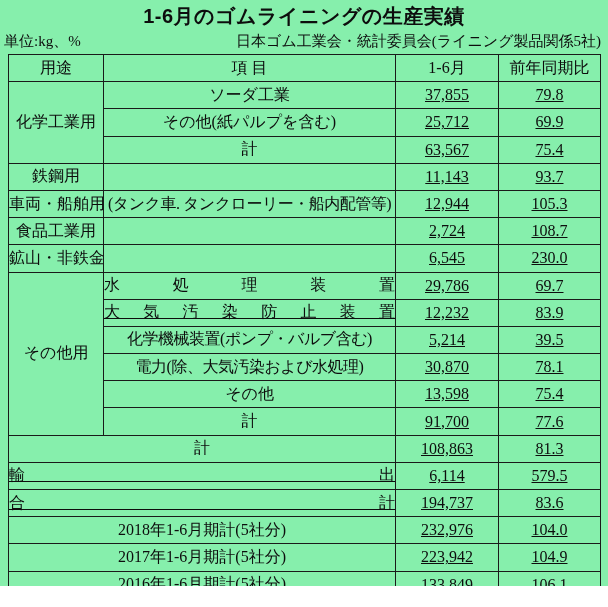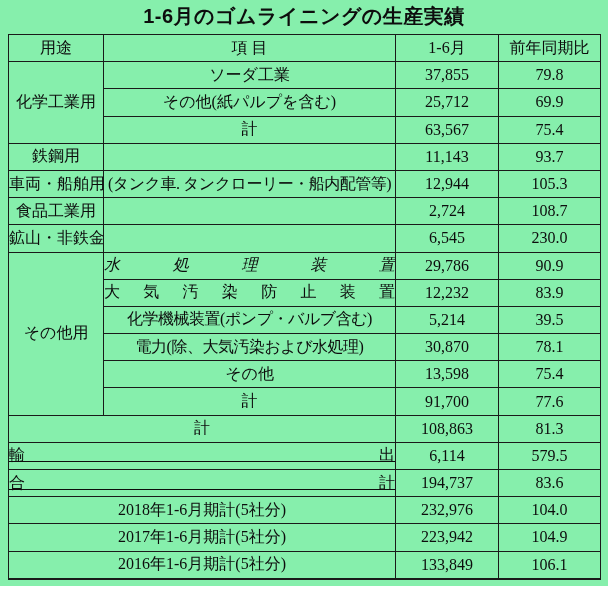--- a/index.html
+++ b/index.html
@@ -82,6 +82,7 @@
   <h1 class="title">1-6月のゴムライニングの生産実績</h1>
 
   <div class="subhead">
+    <span>単位:kg、%</span>
   </div>
 
   <table class="prod">

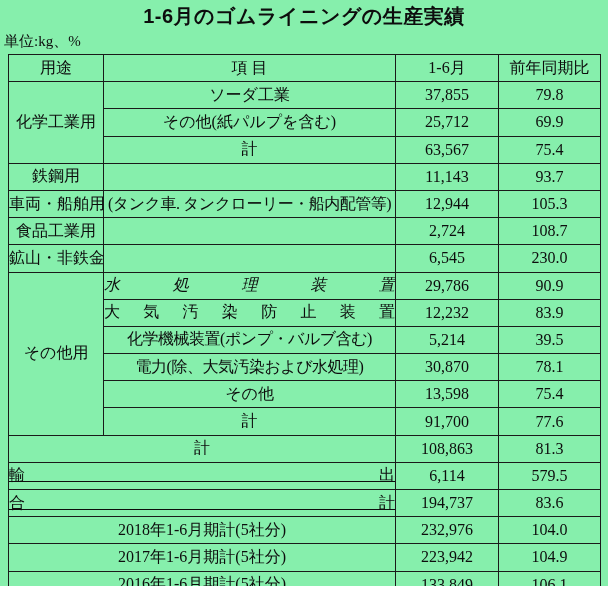--- a/index.html
+++ b/index.html
@@ -83,6 +83,7 @@
 
   <div class="subhead">
     <span>単位:kg、%</span>
+    <span>日本ゴム工業会・統計委員会(ライニング製品関係5社)</span>
   </div>
 
   <table class="prod">

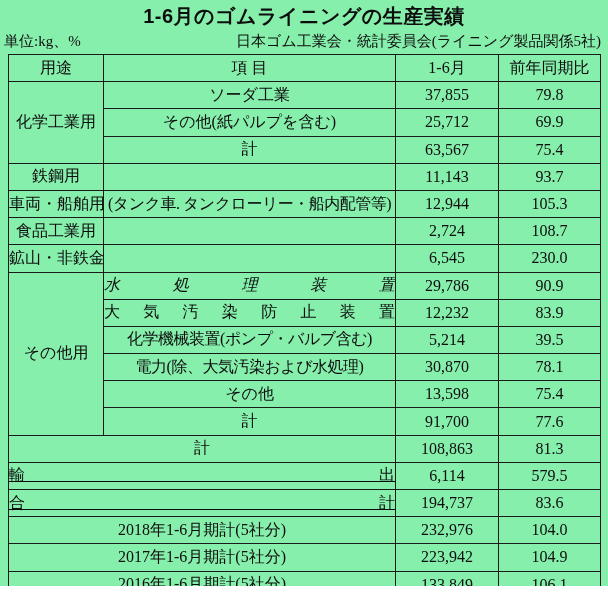--- a/index.html
+++ b/index.html
@@ -57,6 +57,7 @@
     text-align: right;
     padding-right: 9px;
     font-size: 16px;
+    text-decoration: underline;
   }
   td.small {
     font-size: 11px;

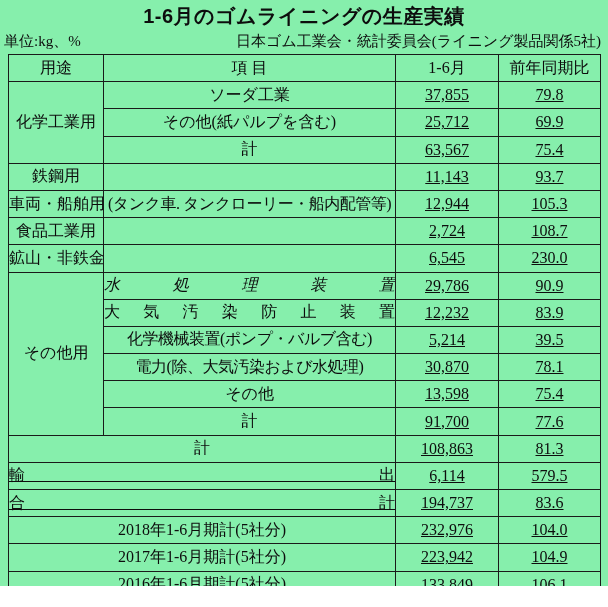--- a/index.html
+++ b/index.html
@@ -70,7 +70,7 @@
     text-align: justify;
     text-align-last: justify;
   }
-  td.just-water   { padding: 0 45px; font-style: italic; }
+  td.just-water   { padding: 0 45px; }
   td.just-air     { padding: 0 12px; }
   td.just-wide    { padding: 0 130px; font-size: 17px; text-decoration: underline; }
   td.merged-label { font-size: 16px; }

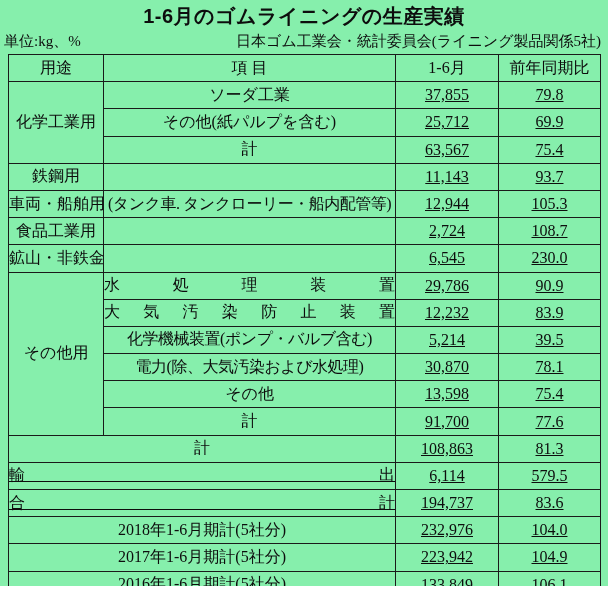--- a/index.html
+++ b/index.html
@@ -151,7 +151,7 @@
         <td rowspan="6">その他用</td>
         <td class="just just-water">水 処 理 装 置</td>
         <td class="num">29,786</td>
-        <td class="num">90.9</td>
+        <td class="num">69.7</td>
       </tr>
       <tr>
         <td class="just just-air">大 気 汚 染 防 止 装 置</td>

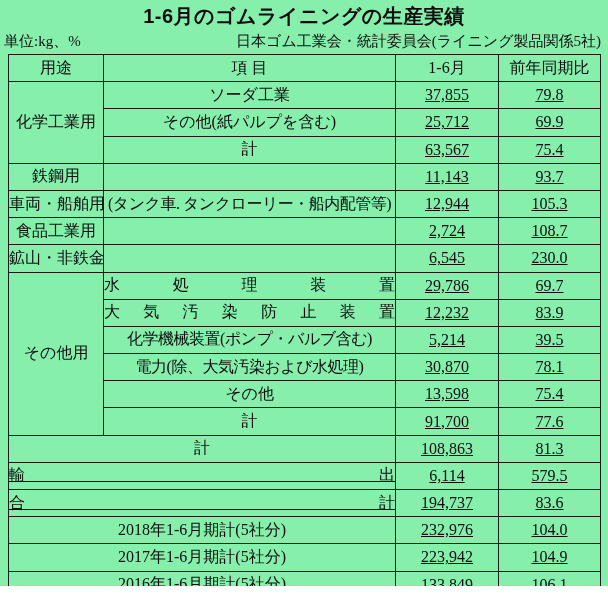--- a/index.html
+++ b/index.html
@@ -71,7 +71,7 @@
     text-align-last: justify;
   }
   td.just-water   { padding: 0 45px; }
-  td.just-air     { padding: 0 12px; }
+  td.just-air     { padding: 0 12px; text-decoration: underline; }
   td.just-wide    { padding: 0 130px; font-size: 17px; text-decoration: underline; }
   td.merged-label { font-size: 16px; }
 </style>

